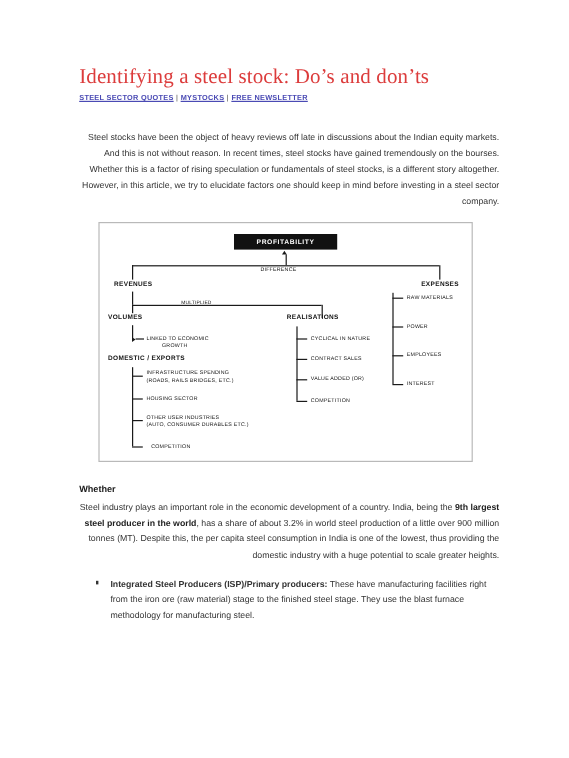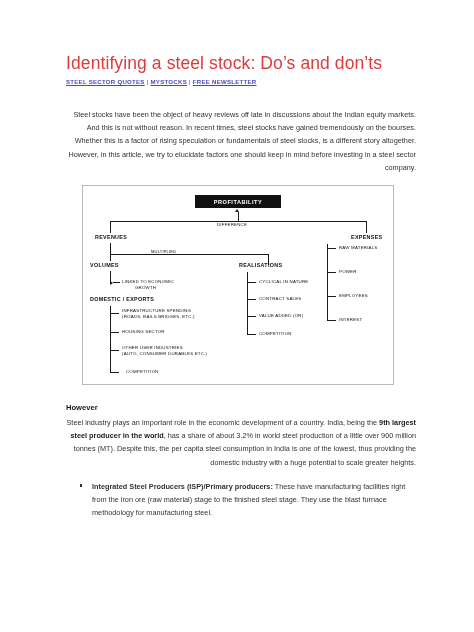--- a/index.html
+++ b/index.html
@@ -37,6 +37,7 @@
     font-weight: 400;
     margin: 0 0 3px 0;
     letter-spacing: 0.1px;
+    font-family: Liberation Serif, serif;
   }
   .link-bar {
     font-size: 6.1px;

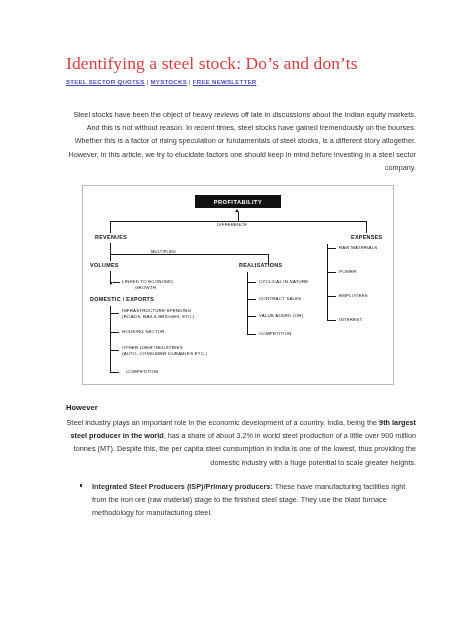--- a/index.html
+++ b/index.html
@@ -255,7 +255,7 @@
 
     </div>
 
-    <h3 class="section-head">However</h3>
+    <h3 class="section-head">Whether</h3>
 
     <p class="body"><span>Steel industry plays an important role in the economic development of a country. India, being the </span><b>9th largest steel producer in the world</b><span>, has a share of about 3.2% in world steel production of a little over 900 million tonnes (MT). Despite this, the per capita steel consumption in India is one of the lowest, thus providing the domestic industry with a huge potential to scale greater heights.</span></p>
 

